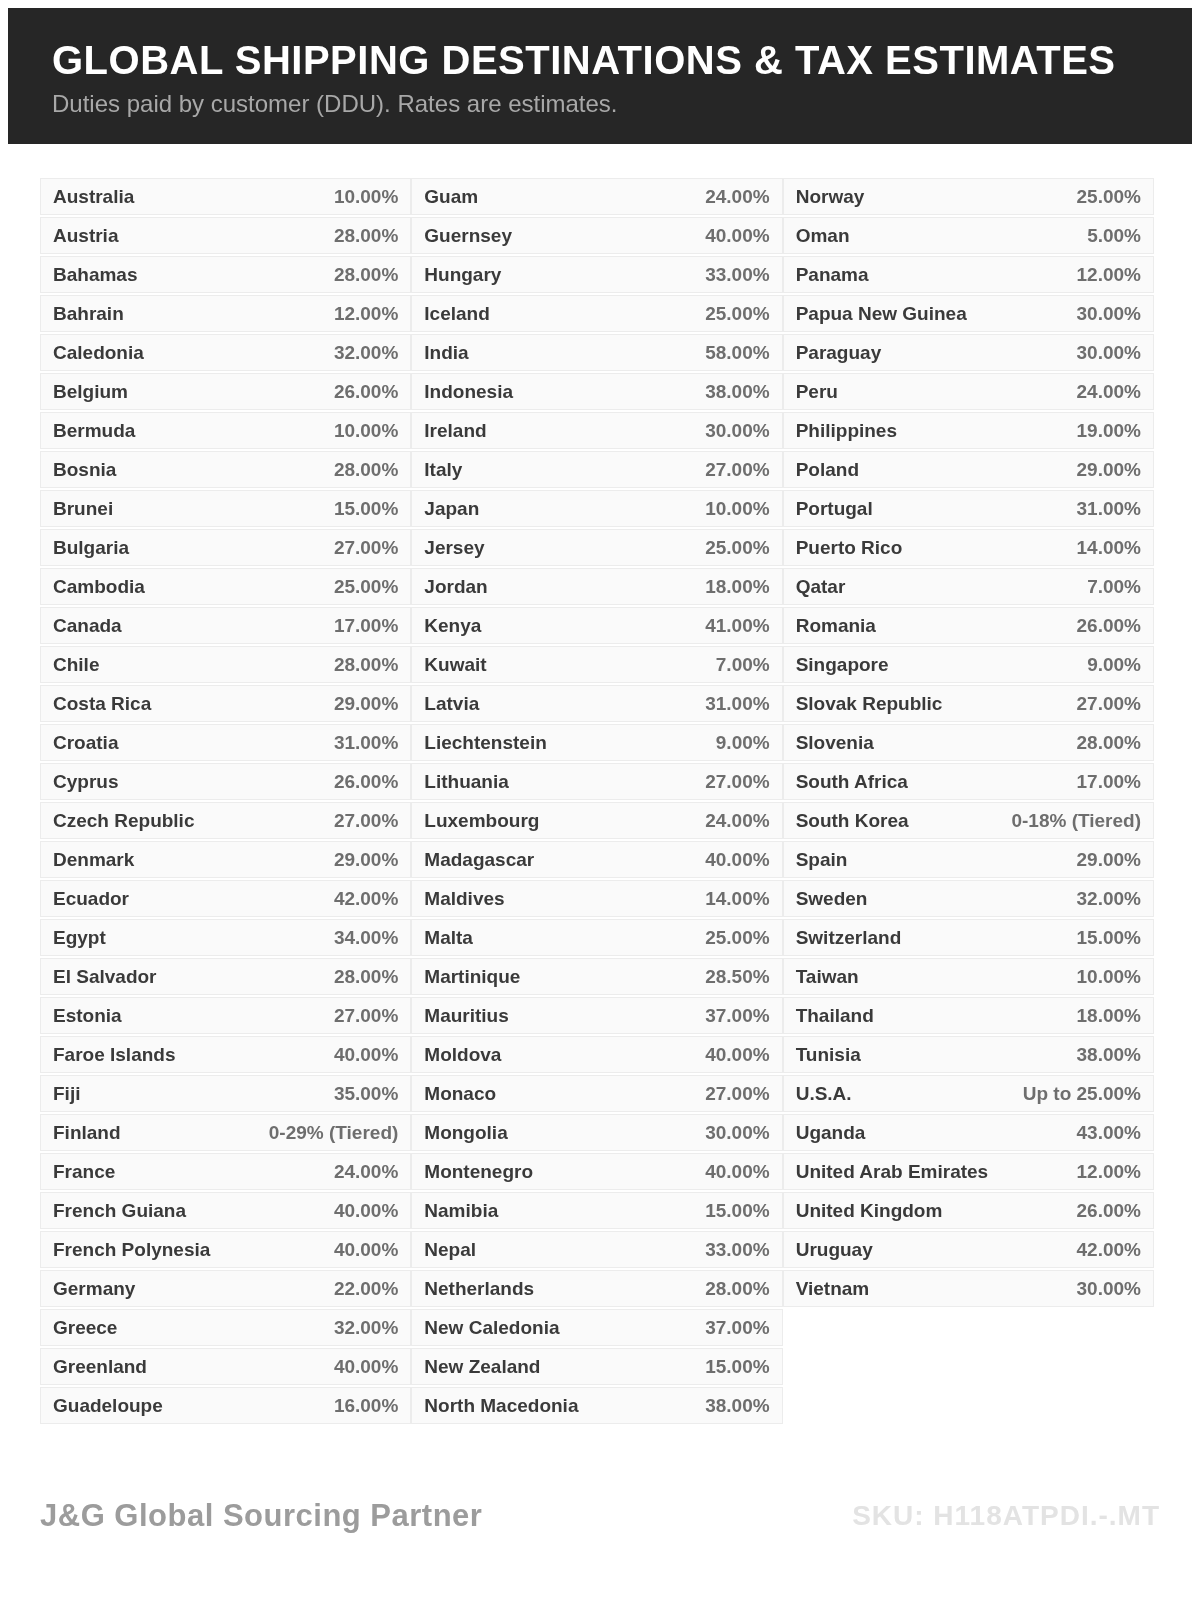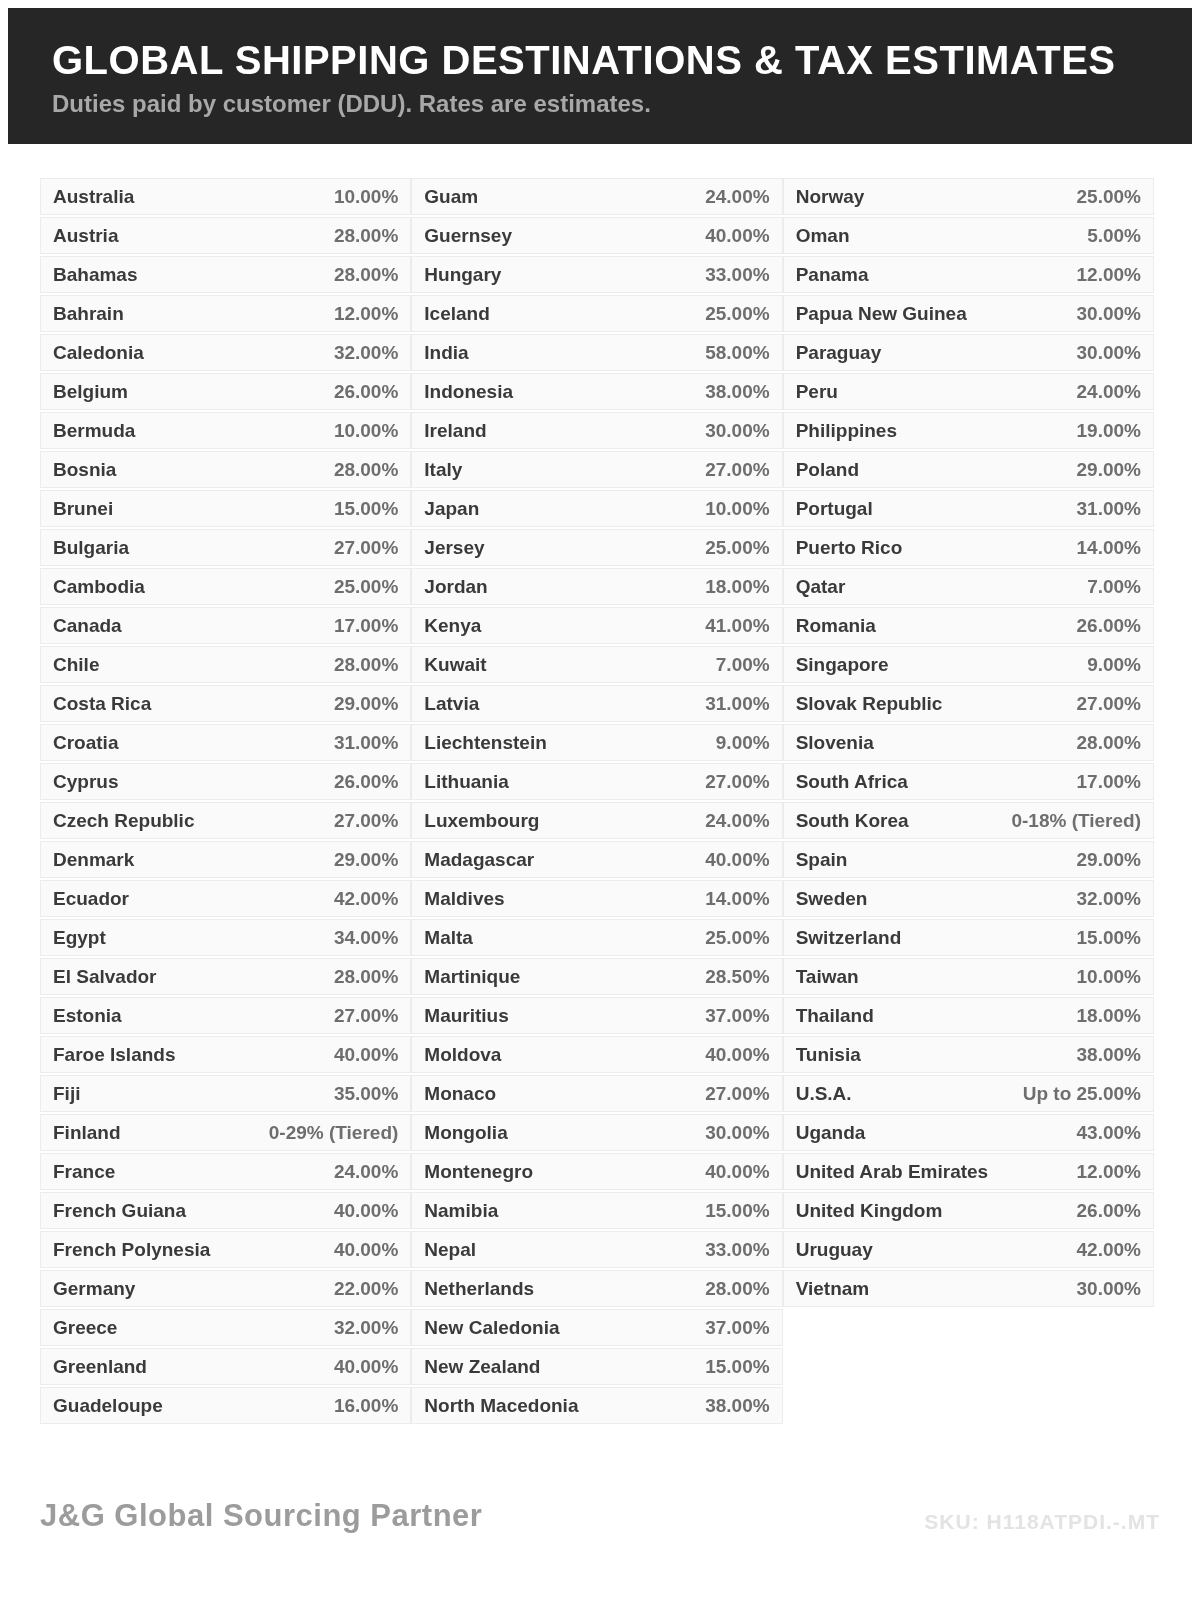--- a/index.html
+++ b/index.html
@@ -28,7 +28,7 @@
   .header-subtitle {
     color: #a8a8a8;
     font-size: 24px;
-    font-weight: 700;
+    font-weight: 400;
     margin-top: 8px;
     white-space: nowrap;
   }

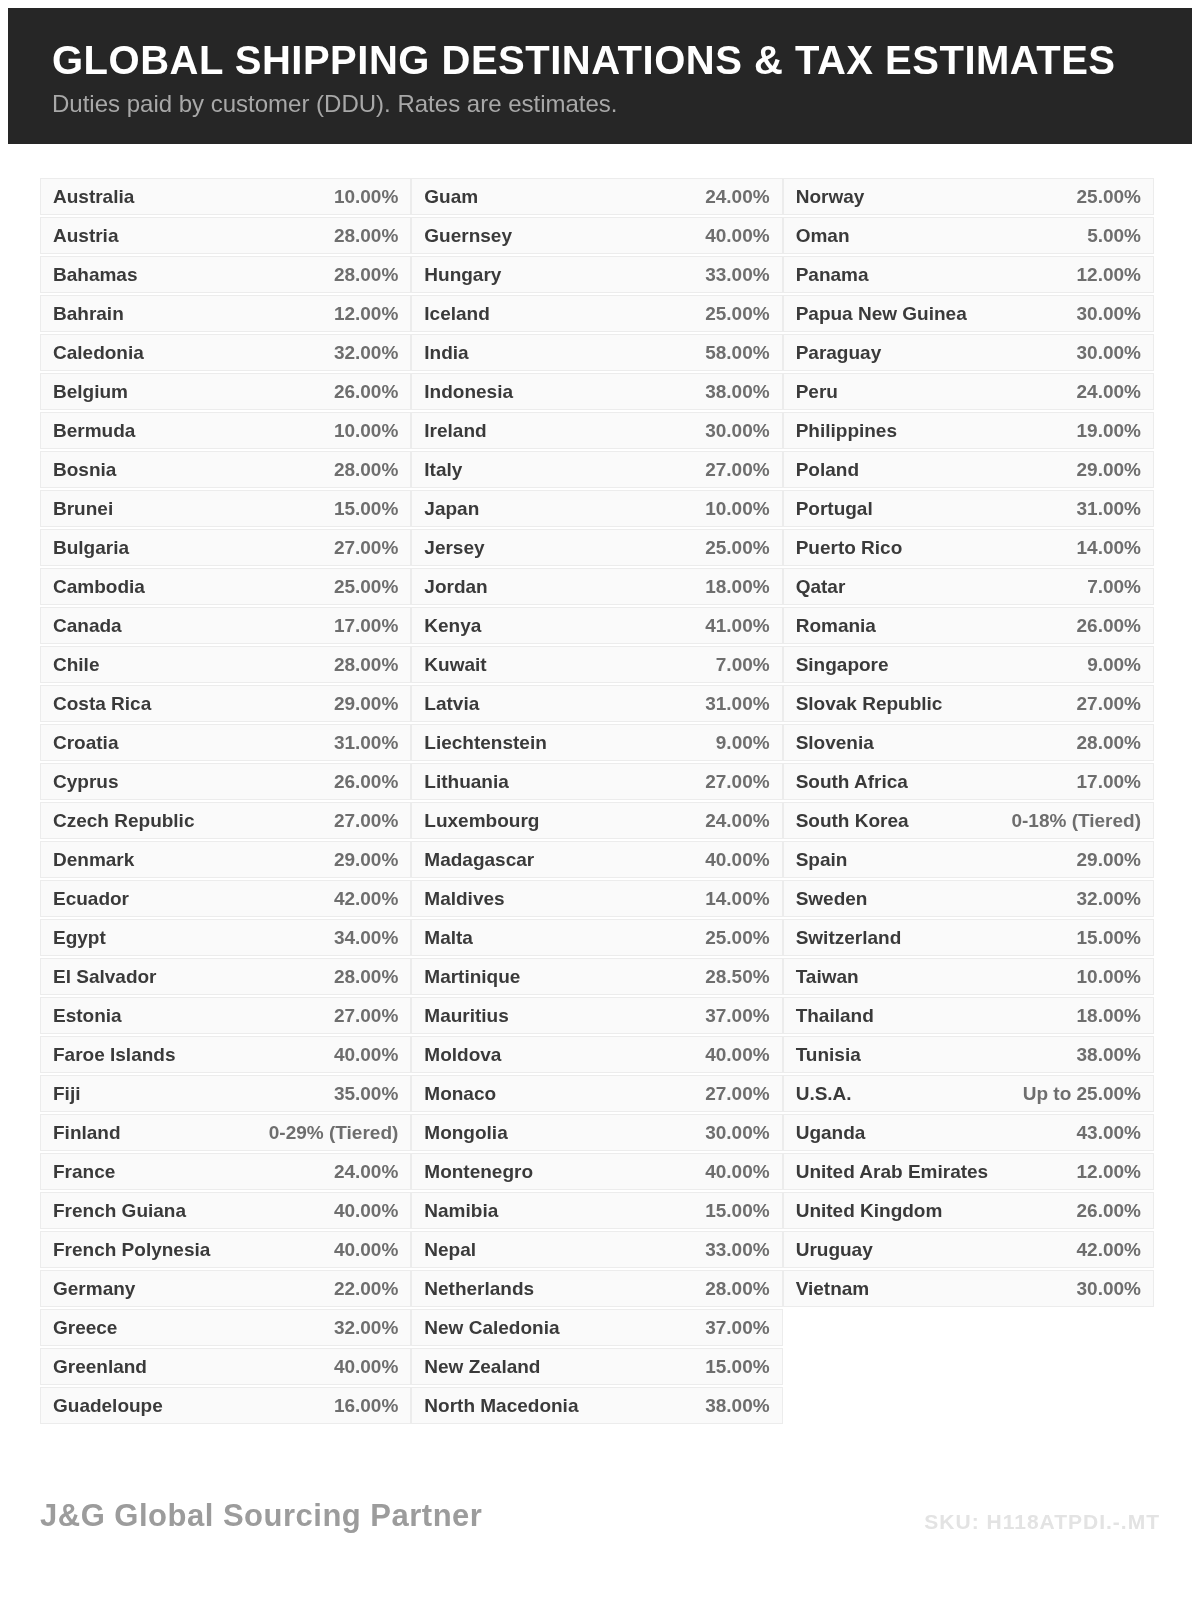--- a/index.html
+++ b/index.html
@@ -69,7 +69,7 @@
     top: 1498px;
     display: flex;
     justify-content: space-between;
-    align-items: flex-end;
+    align-items: center;
   }
   .brand {
     font-size: 31px;

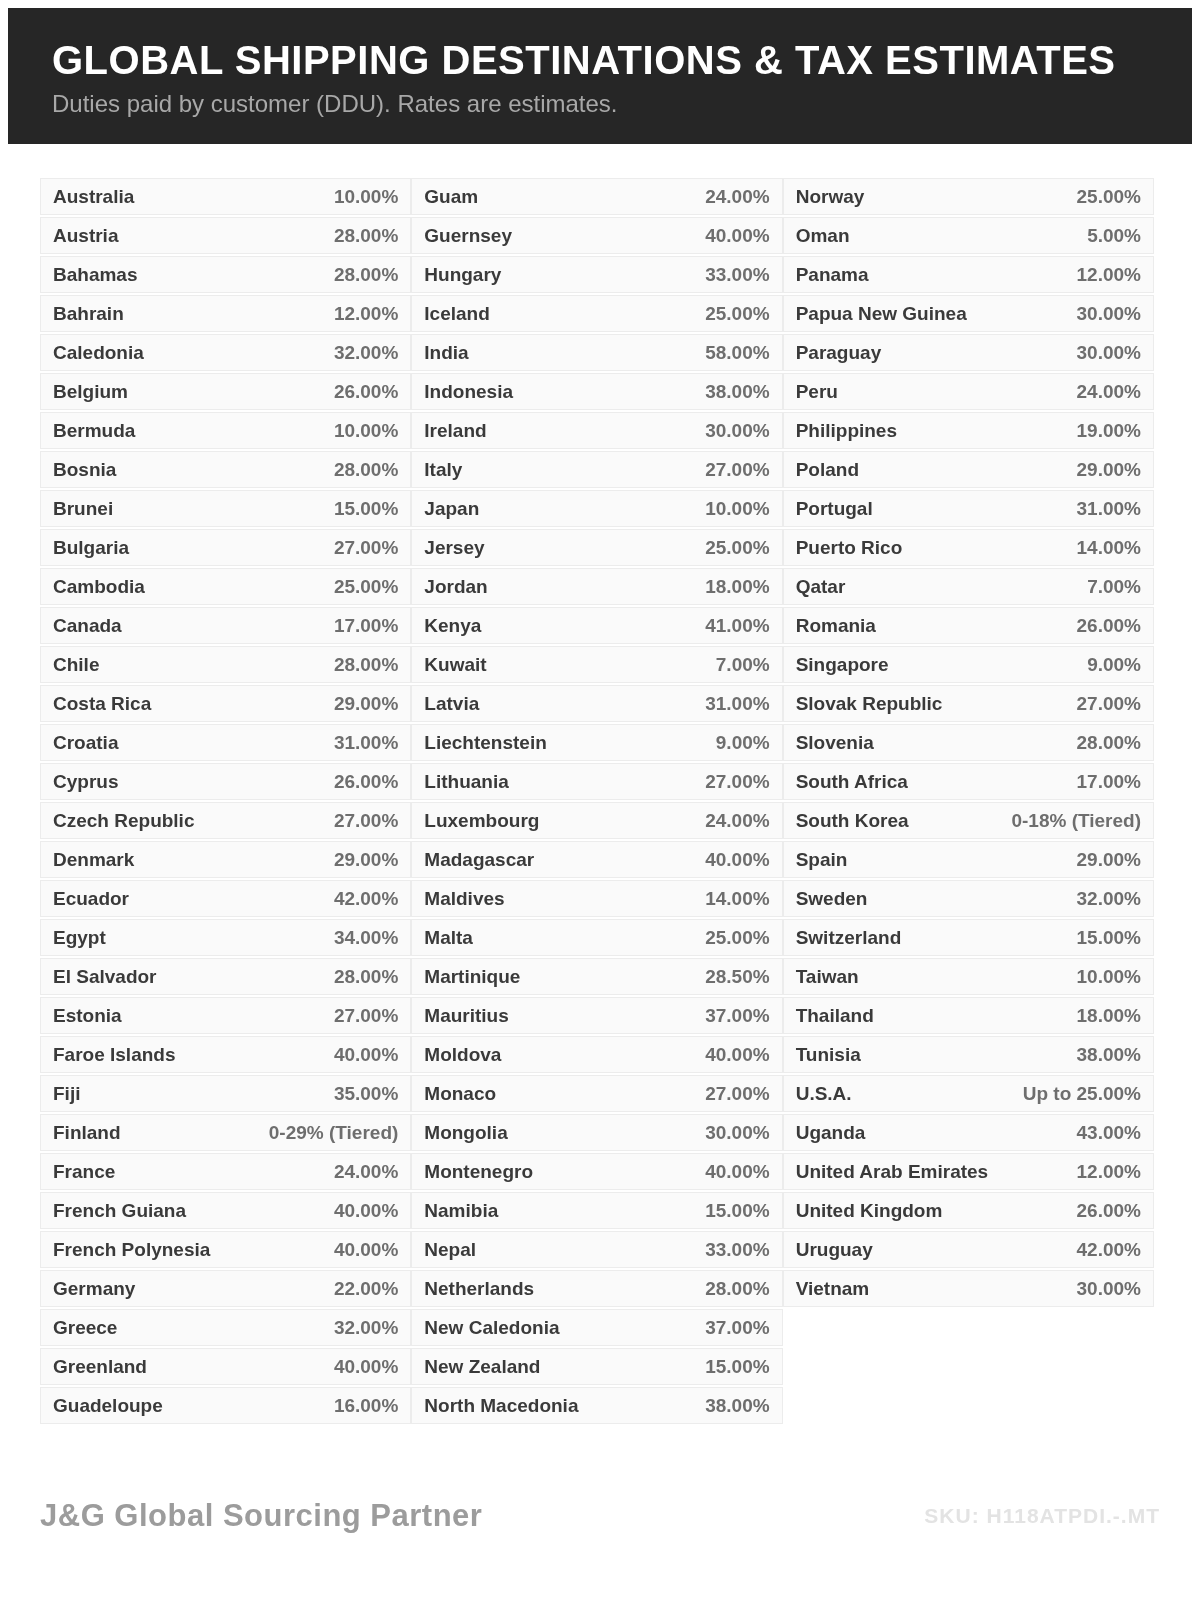--- a/index.html
+++ b/index.html
@@ -78,7 +78,7 @@
     letter-spacing: 0.5px;
   }
   .sku {
-    font-size: 21px;
+    font-size: 28px;
     font-weight: 700;
     color: #e3e3e3;
     letter-spacing: 1px;

